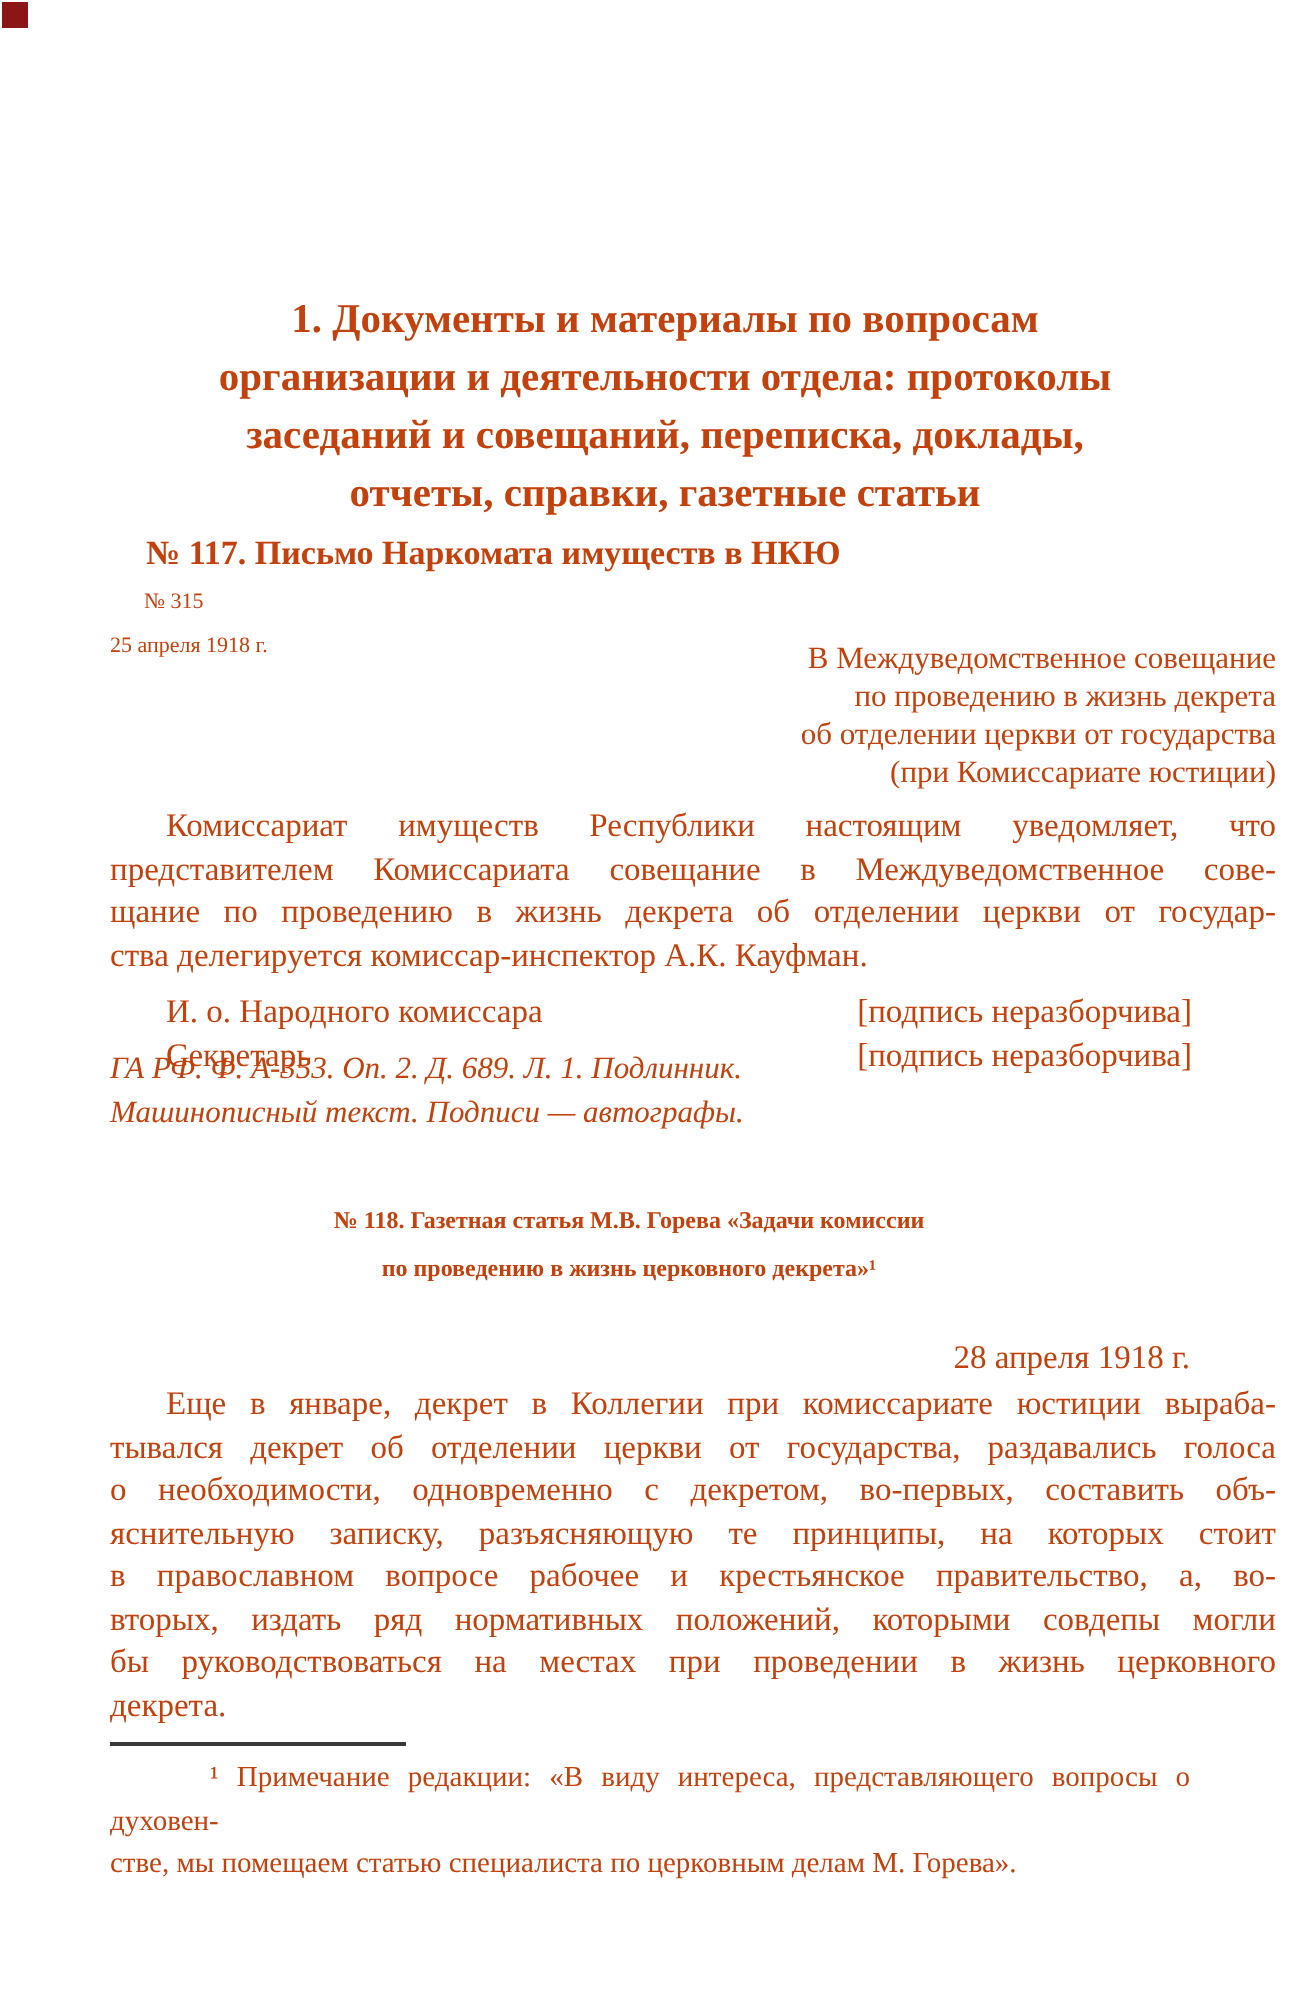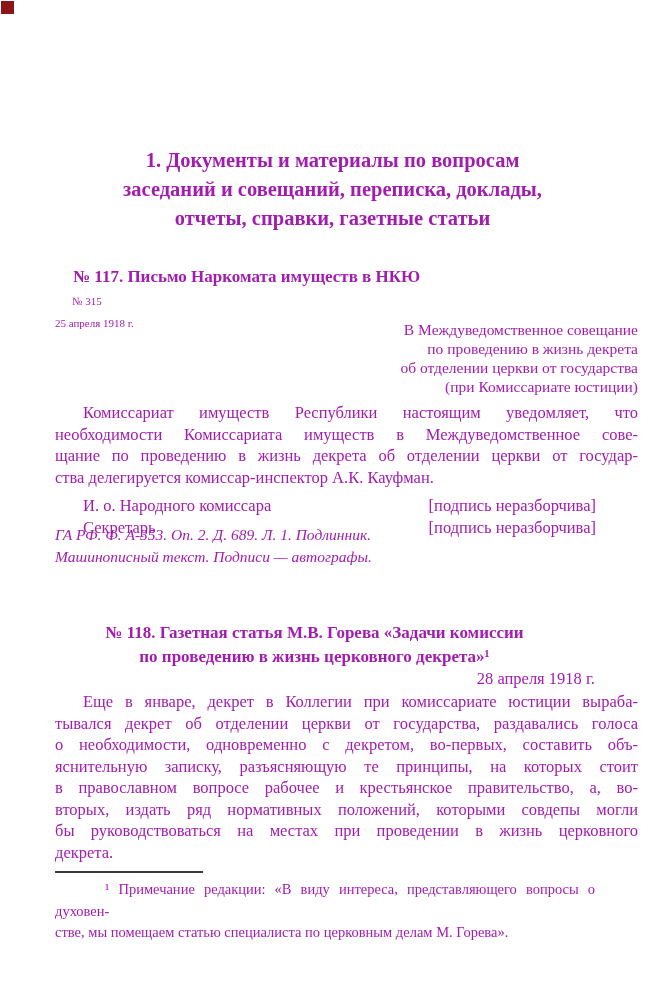--- a/index.html
+++ b/index.html
@@ -53,7 +53,7 @@
 </head>
 <body>
 
-<div class="page" style="color: #a21caf;">
+<div class="page" style="color: #c2410c;">
 
   <div class="marker" style="background: rgb(139, 22, 22);"></div>
 

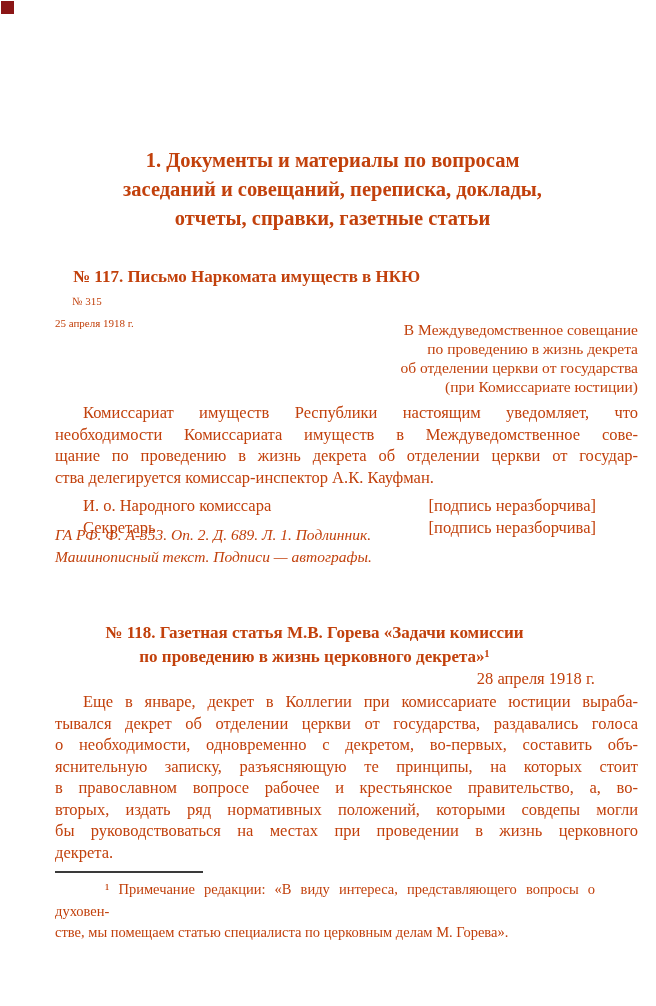--- a/index.html
+++ b/index.html
@@ -59,6 +59,7 @@
 
   <div class="block section-heading">
       <div class="line">1. Документы и материалы по вопросам</div>
+      <div class="line">организации и деятельности отдела: протоколы</div>
       <div class="line">заседаний и совещаний, переписка, доклады,</div>
       <div class="line">отчеты, справки, газетные статьи</div>
     </div>

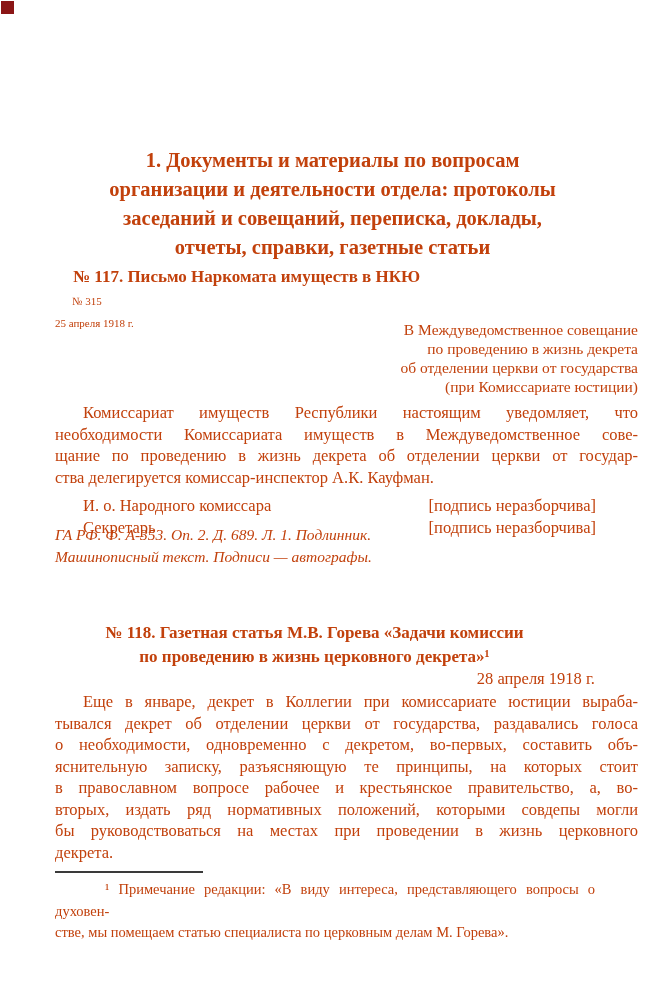--- a/index.html
+++ b/index.html
@@ -80,7 +80,7 @@
 
   <div class="block para para1">
       <div class="line">Комиссариат имуществ Республики настоящим уведомляет, что</div>
-      <div class="line">необходимости Комиссариата имуществ в Междуведомственное сове-</div>
+      <div class="line">представителем Комиссариата совещание в Междуведомственное сове-</div>
       <div class="line">щание по проведению в жизнь декрета об отделении церкви от государ-</div>
       <div class="line">ства делегируется комиссар-инспектор А.К. Кауфман.</div>
     </div>

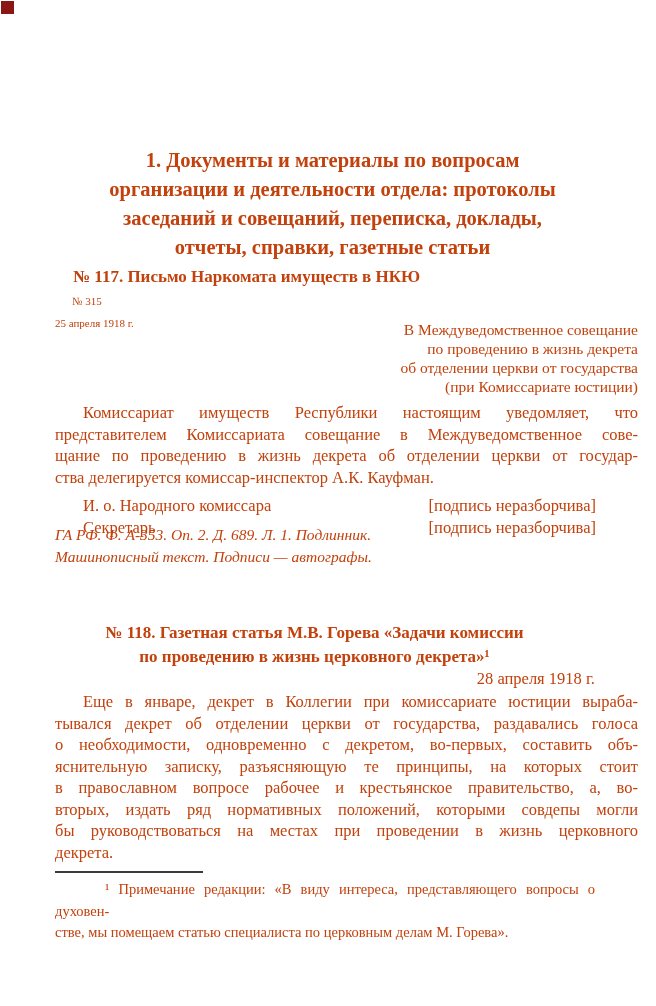--- a/index.html
+++ b/index.html
@@ -40,7 +40,7 @@
   .arch{top:524px;font-style:italic;font-size:15.5px;line-height:21.5px;}
   .arch .line{text-align:left;text-align-last:left;}
 
-  .doc118-title{top:621px;font-size:17px;line-height:23.5px;padding-right:64px;box-sizing:border-box;}
+  .doc118-title{top:599px;font-size:12px;line-height:23.5px;padding-right:64px;box-sizing:border-box;}
   .doc118-title .line{text-align:center;text-align-last:center;}
   .doc118-title .line:last-child{text-align-last:center;}
 

